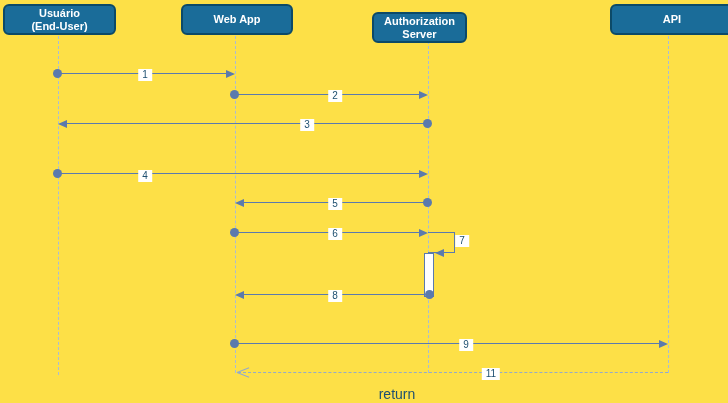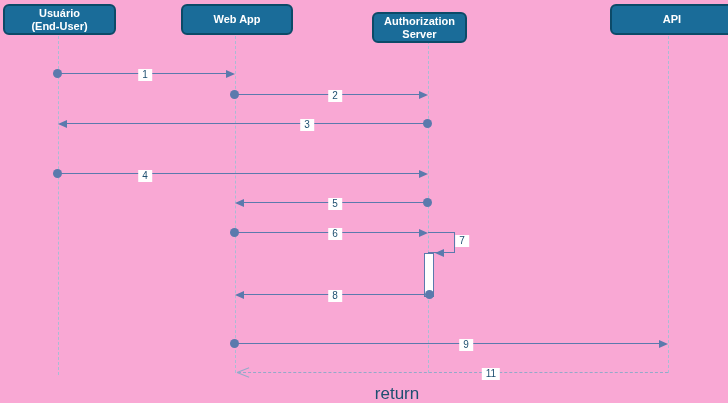--- a/index.html
+++ b/index.html
@@ -4,7 +4,7 @@
 <style>
   html,body{margin:0;padding:0;background:#ffffff;}
   .canvas{
-    position:relative;width:728px;height:403px;background:#f9a8d4;
+    position:relative;width:728px;height:403px;background:#fde047;
     font-family:"Liberation Sans", sans-serif;overflow:hidden;
   }
   .actor{

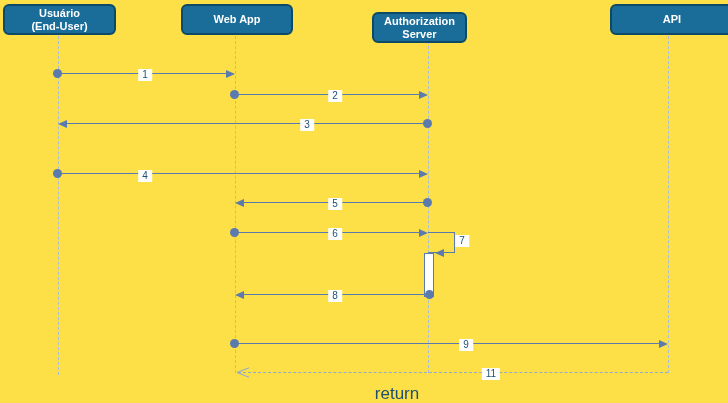--- a/index.html
+++ b/index.html
@@ -50,7 +50,7 @@
   }
   .return-label{
     position:absolute;transform:translate(-50%,-50%);
-    font-size:17px;color:#1d4f70;z-index:7;white-space:nowrap;
+    font-size:14px;color:#1d4f70;z-index:7;white-space:nowrap;
   }
   .oa{
     position:absolute;width:13px;height:0;border-top:1.5px solid #94aac9;

